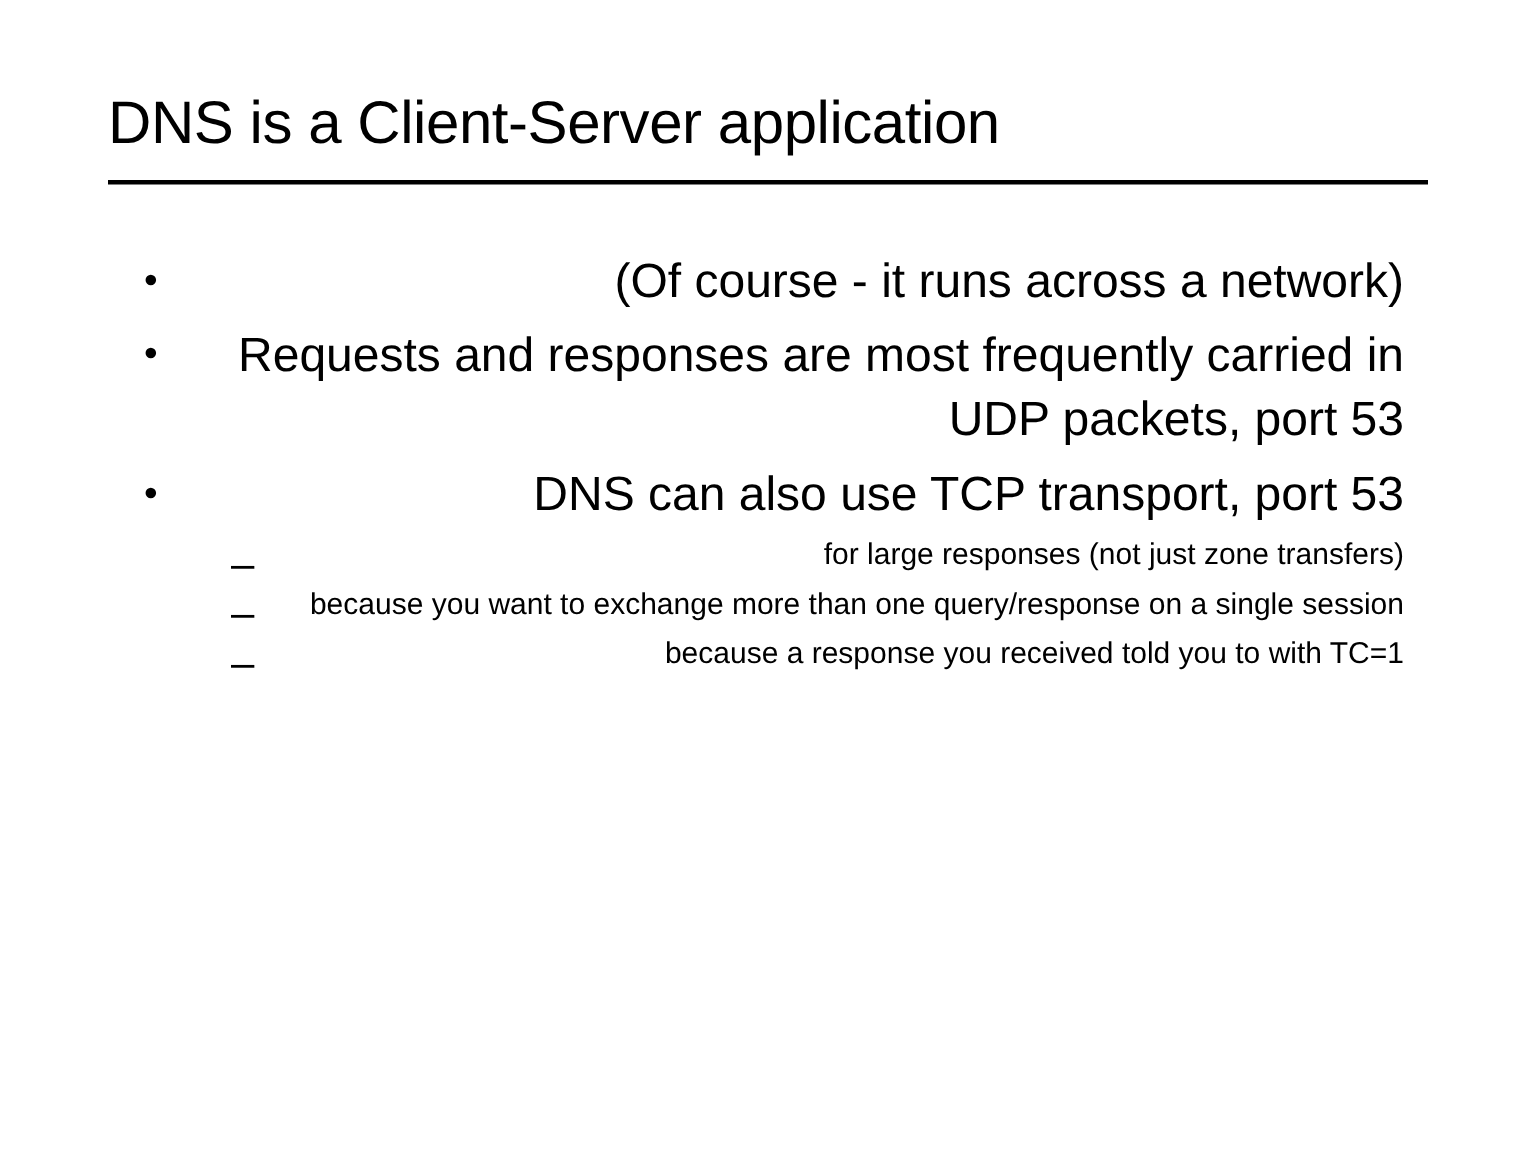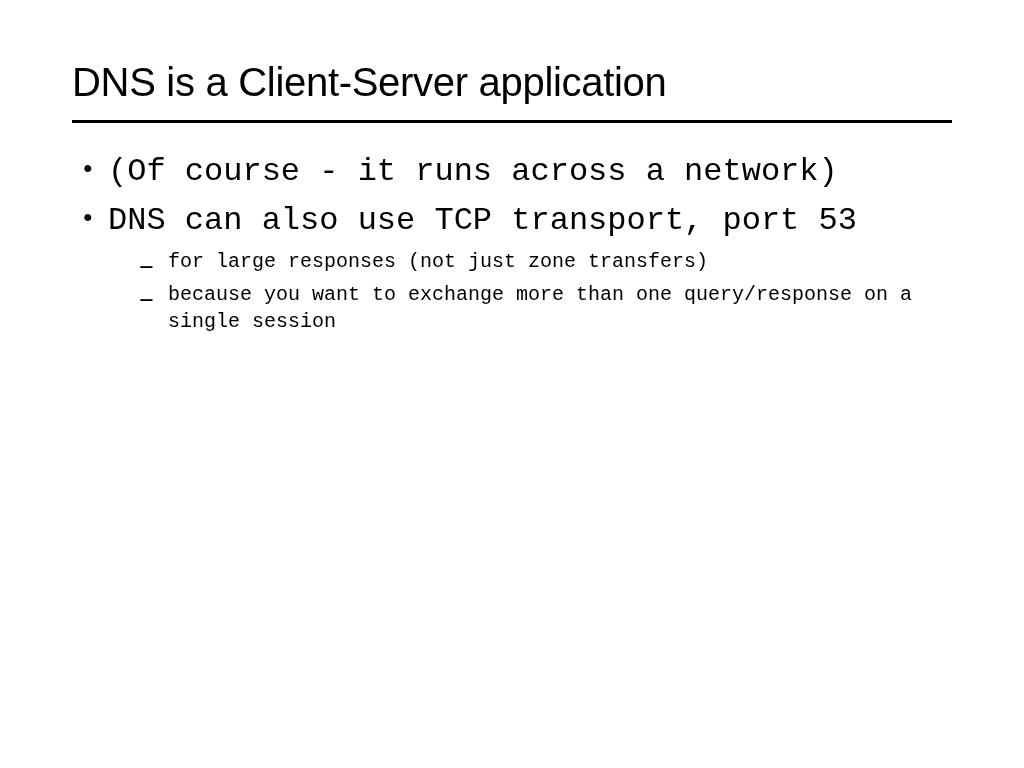--- a/index.html
+++ b/index.html
@@ -17,6 +17,7 @@
     width: 1024px;
     height: 768px;
     box-sizing: border-box;
+    text-align: right;
   }
   .title {
     position: absolute;

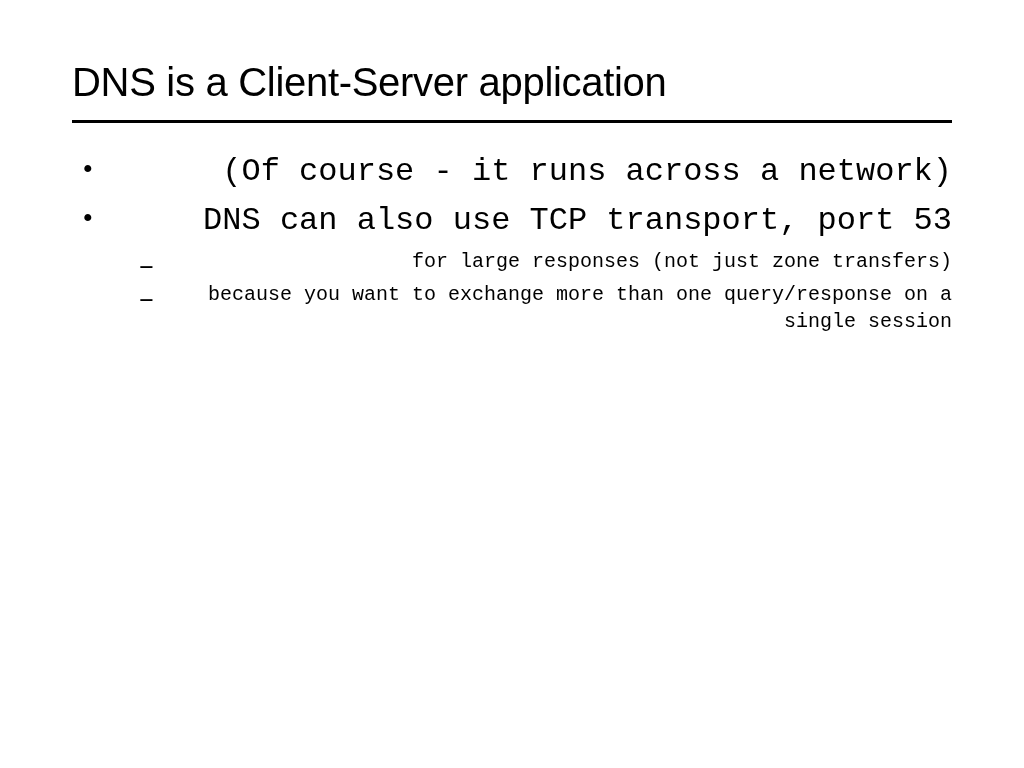--- a/index.html
+++ b/index.html
@@ -42,10 +42,9 @@
     width: 880px;
   }
   ul.main {
-    margin: 0;
+    margin: 16px;
     padding: 0;
     list-style: none;
-    font-family: Liberation Mono, monospace;
   }
   ul.main > li {
     position: relative;

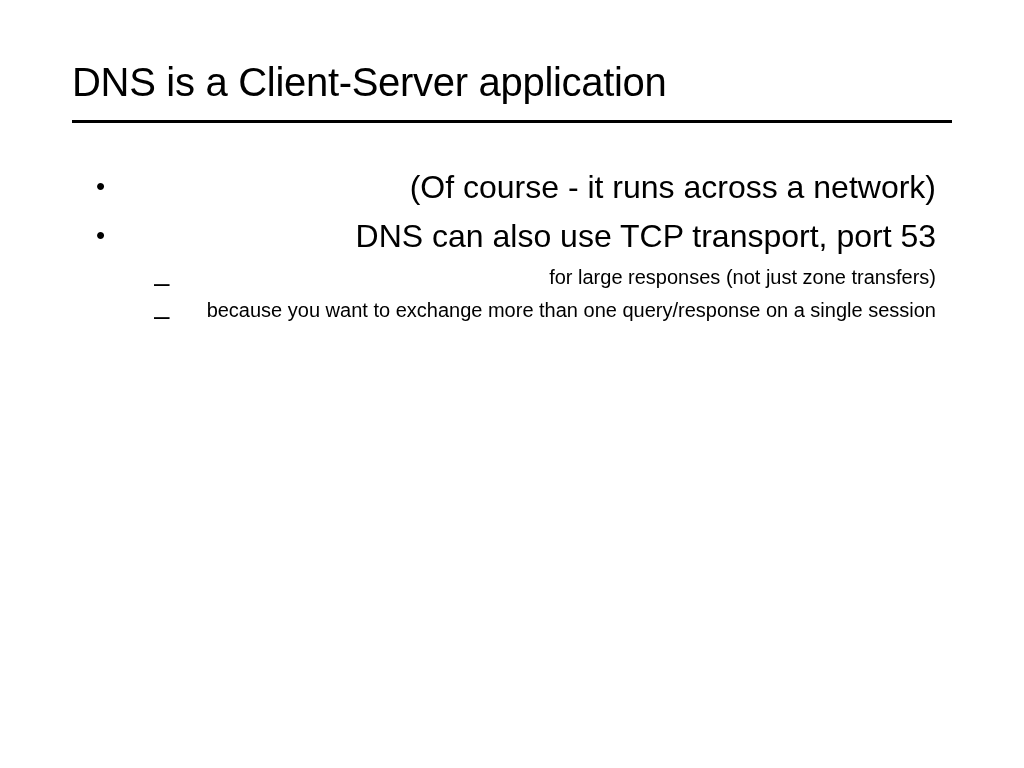--- a/index.html
+++ b/index.html
@@ -96,6 +96,9 @@
         <span>(Of course - it runs across a network)</span>
       </li>
       <li>
+        <span>Requests and responses are most frequently carried in UDP packets, port 53</span>
+      </li>
+      <li>
         <span>DNS can also use TCP transport, port 53</span>
         <ul class="sub">
           <li>

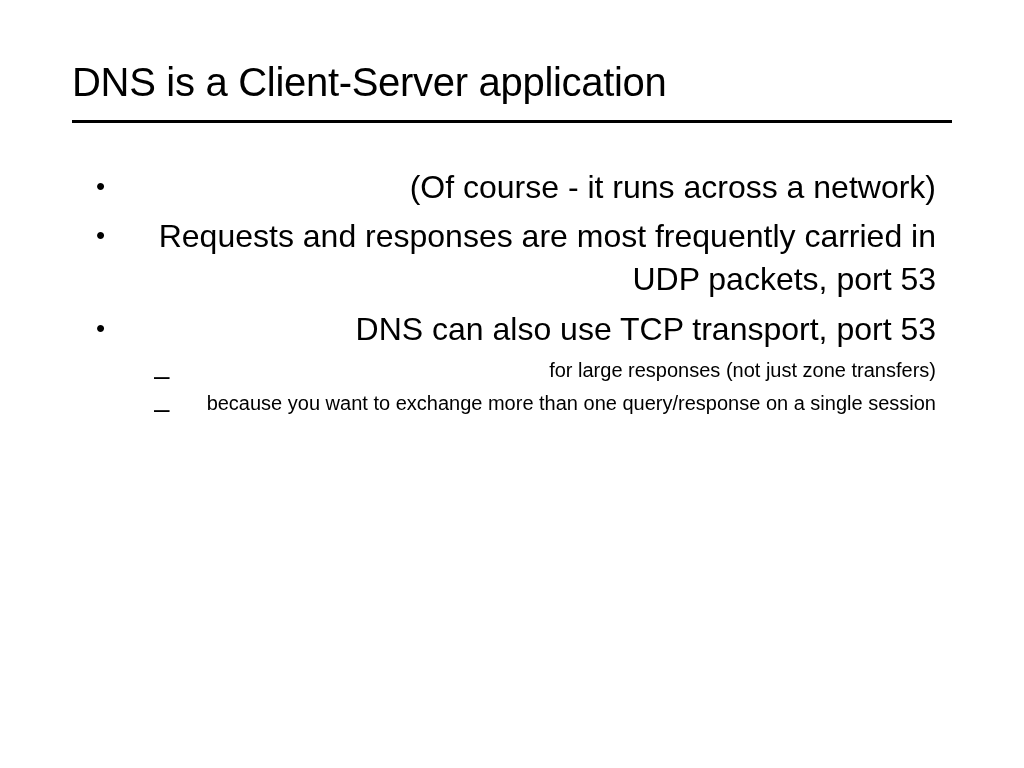--- a/index.html
+++ b/index.html
@@ -107,6 +107,9 @@
           <li>
             <span>because you want to exchange more than one query/response on a single session</span>
           </li>
+          <li>
+            <span>because a response you received told you to with TC=1</span>
+          </li>
         </ul>
       </li>
     </ul>

